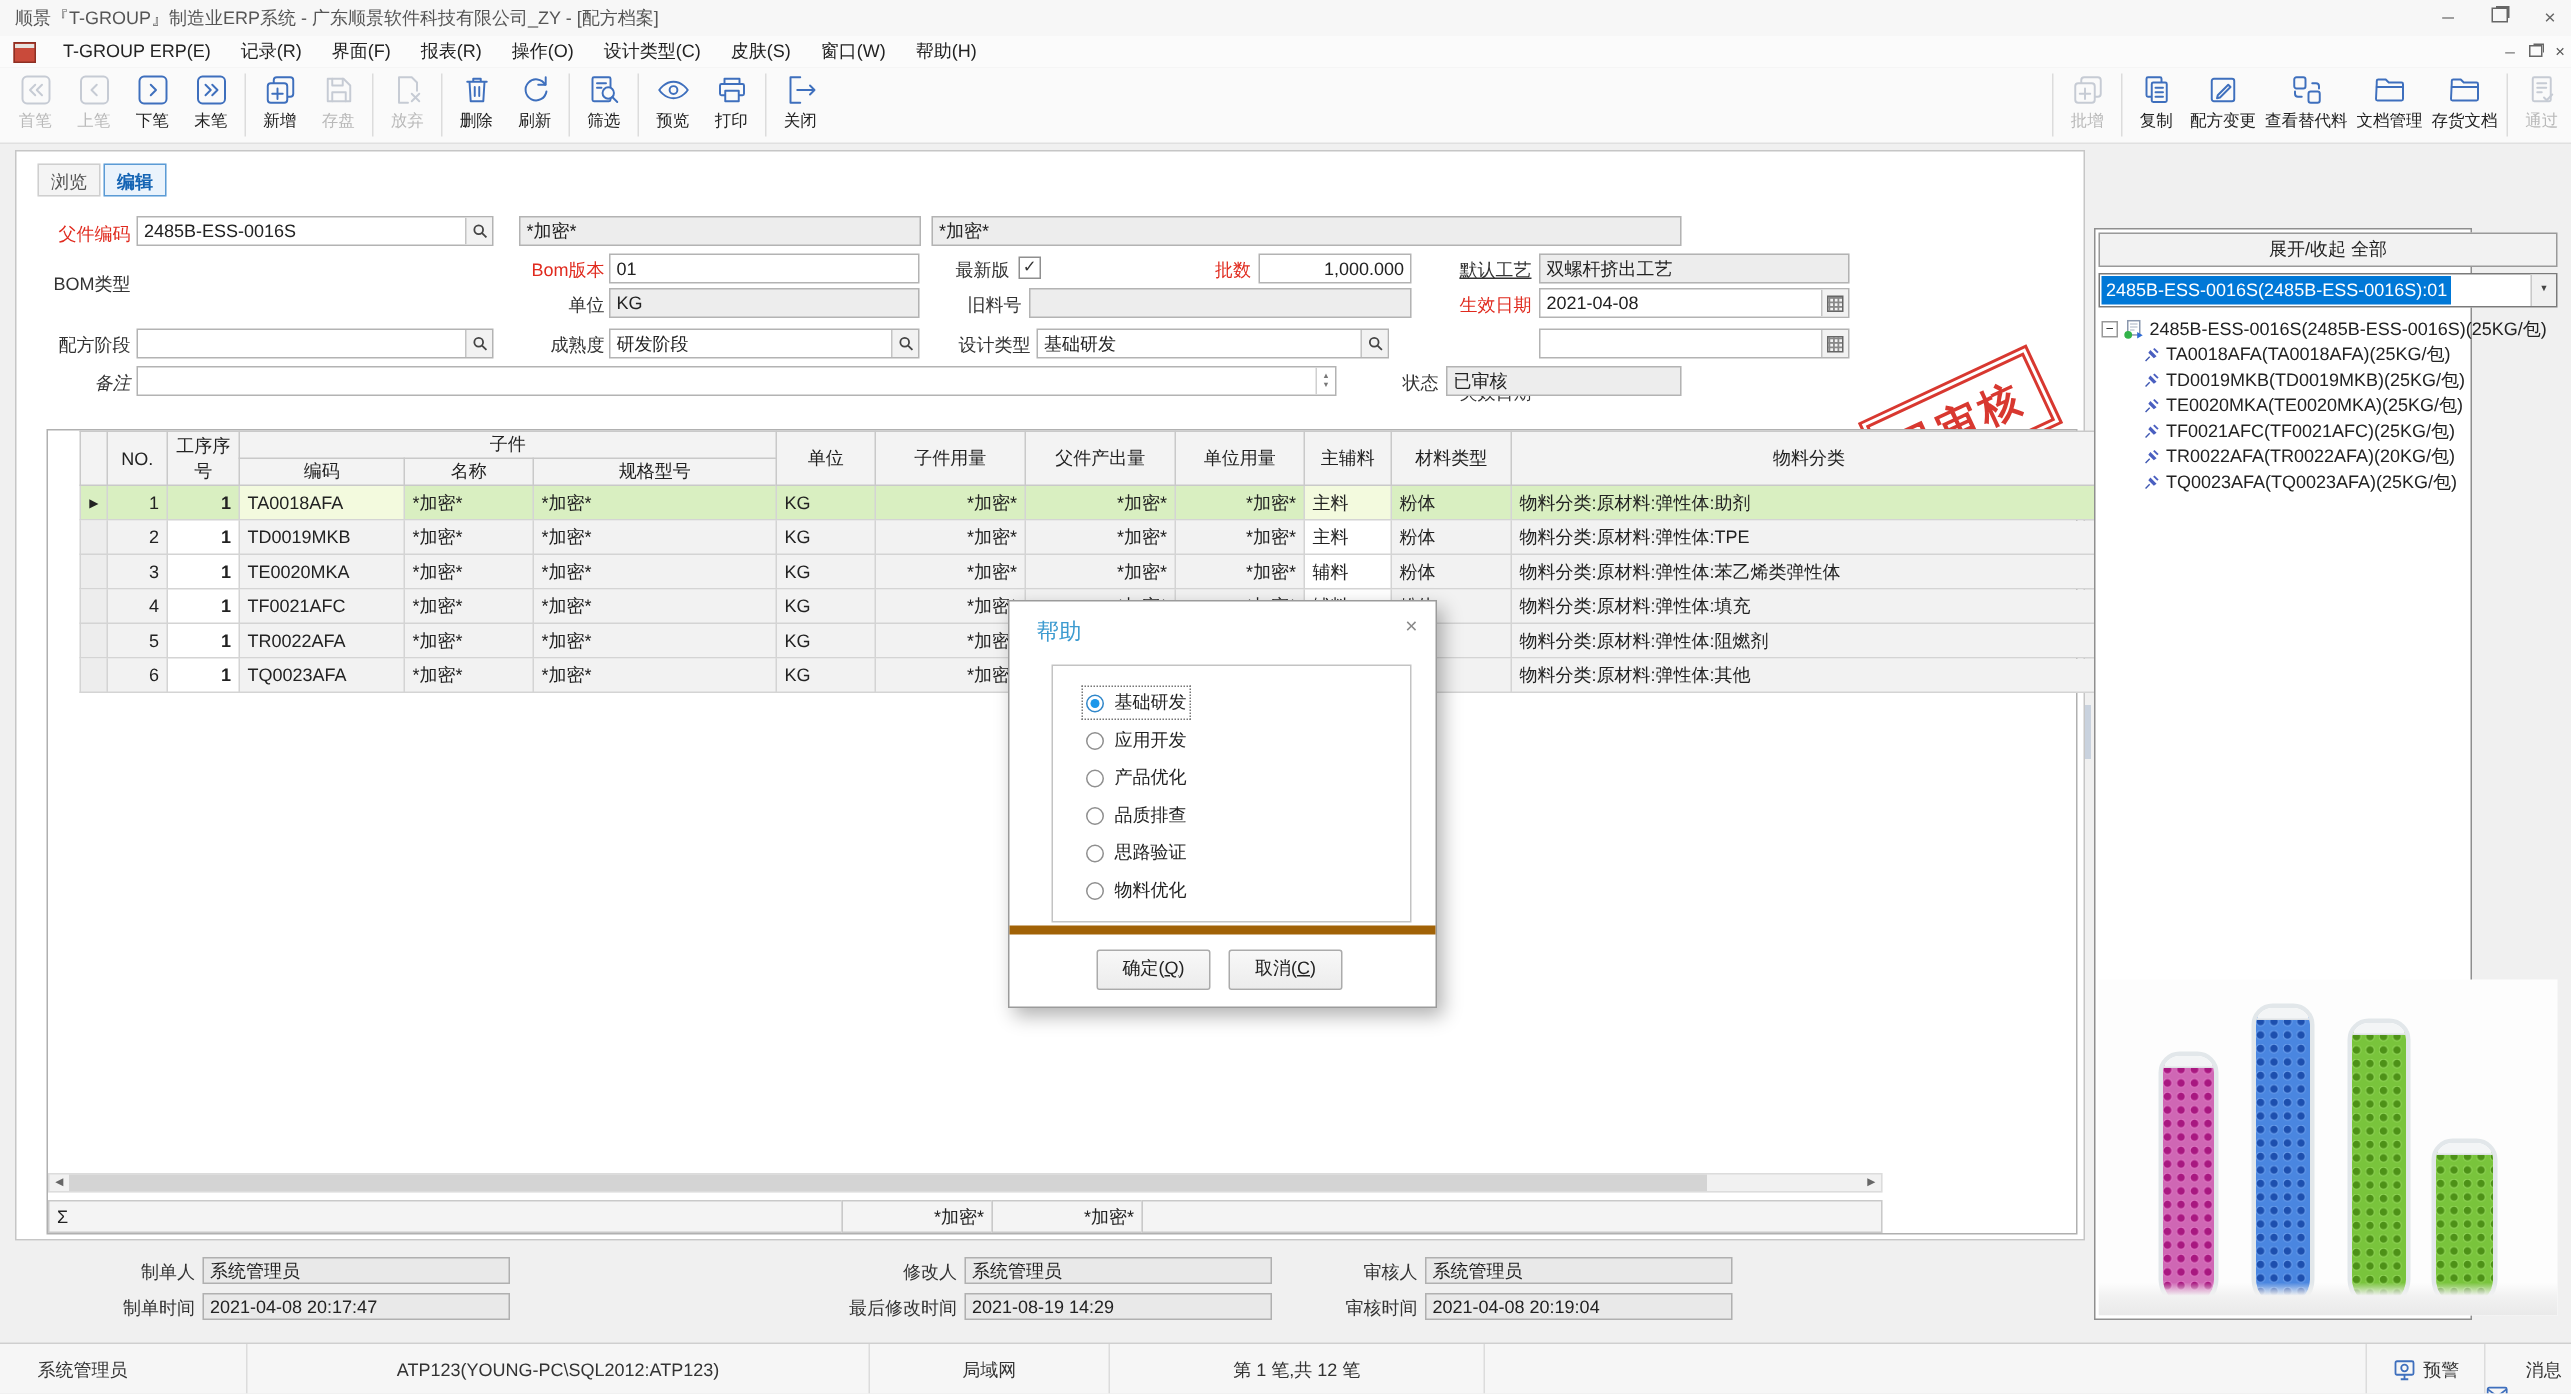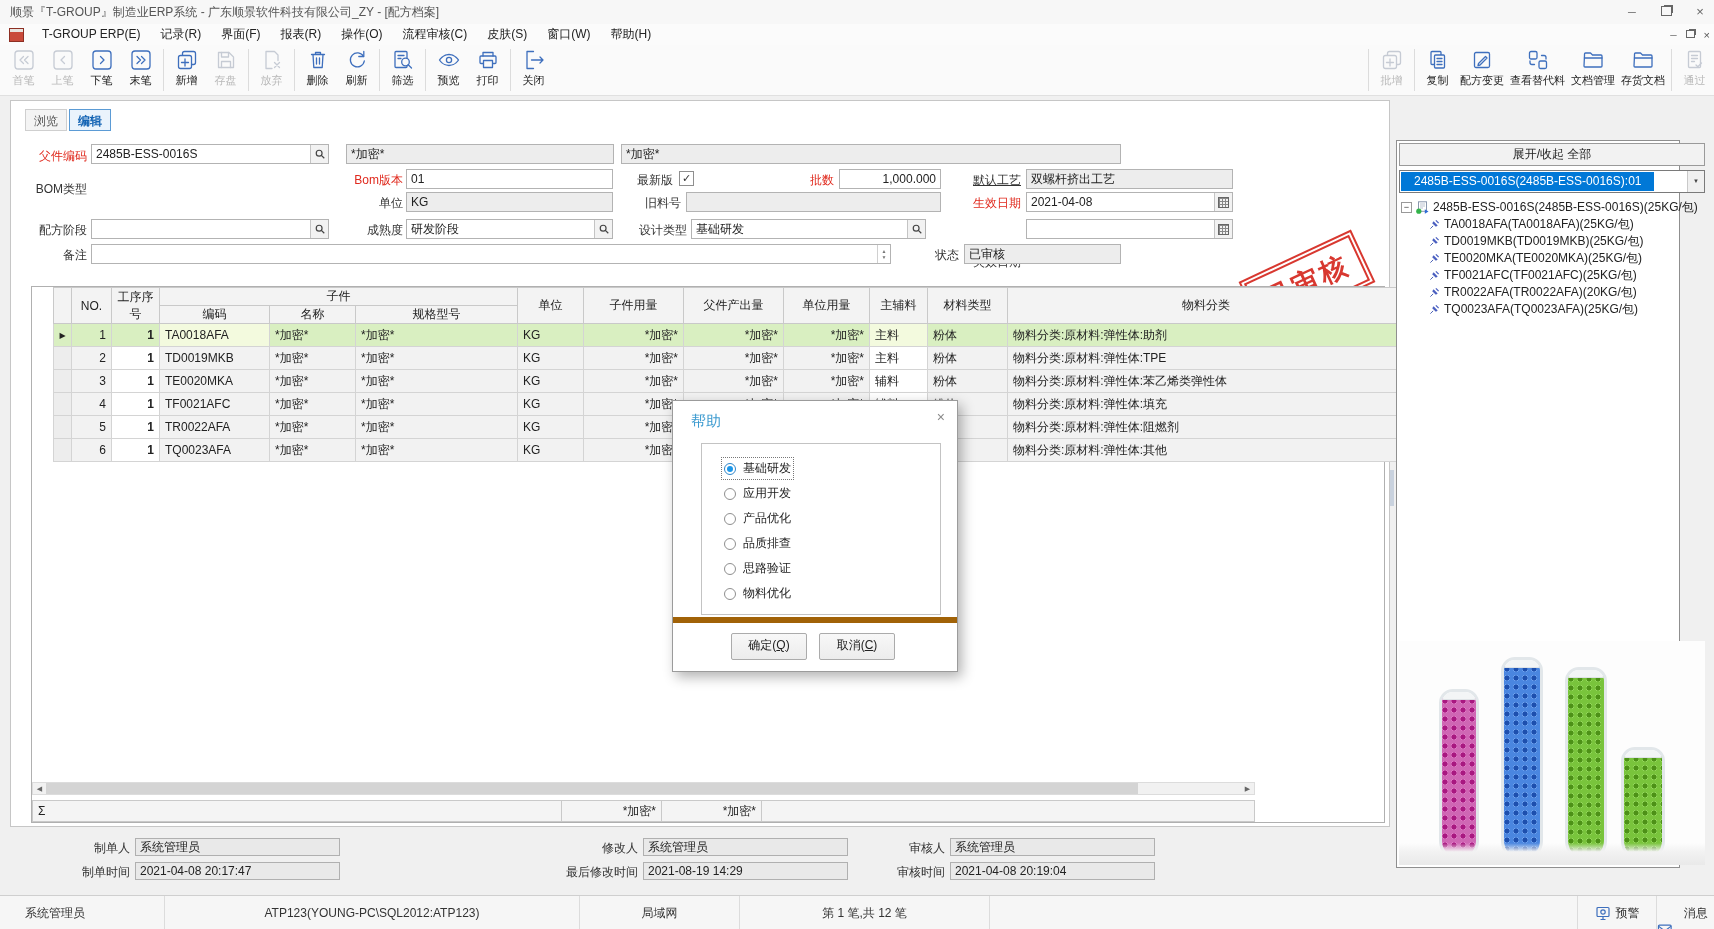--- a/index.html
+++ b/index.html
@@ -118,7 +118,7 @@
     <span class="mi">界面(F)</span>
     <span class="mi">报表(R)</span>
     <span class="mi">操作(O)</span>
-    <span class="mi">流程审核(C)</span>
+    <span class="mi">设计类型(C)</span>
     <span class="mi">皮肤(S)</span>
     <span class="mi">窗口(W)</span>
     <span class="mi">帮助(H)</span>

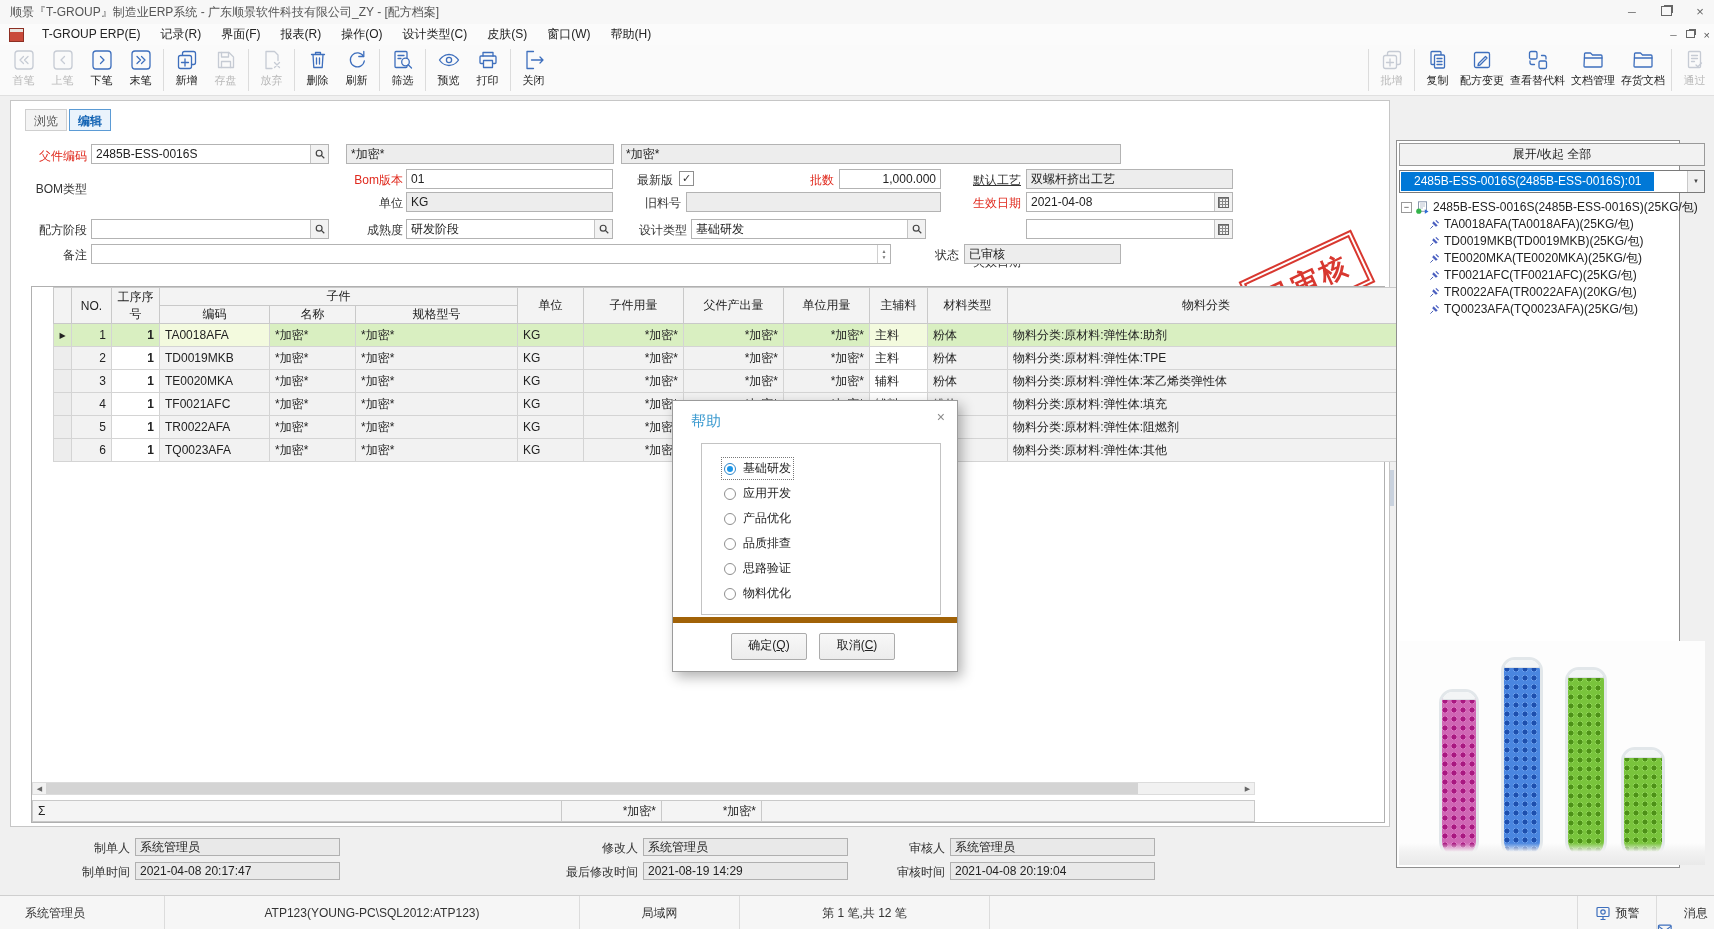--- a/index.html
+++ b/index.html
@@ -71,7 +71,7 @@
   .dbtnpanel{position:absolute;left:0;bottom:0;width:100%;height:48px;border-top:6px solid #a16207;}
   .dbtn{position:absolute;top:10px;width:74px;height:25px;background:linear-gradient(#f8f8f8,#ececec);border:1px solid #ababab;border-radius:2px;font-size:12px;color:#222;text-align:center;line-height:23px;cursor:pointer;}
   
-  .rpanel{position:absolute;left:1396px;top:140px;width:284px;height:728px;background:#fff;border:1px solid #8f8f8f;box-sizing:border-box;}
+  .rpanel{position:absolute;left:1396px;top:152px;width:252px;height:728px;background:#fff;border:1px solid #8f8f8f;box-sizing:border-box;}
   .expbtn{position:absolute;left:2px;top:2px;width:306px;height:23px;background:#f2f2f2;border:1px solid #9a9a9a;box-sizing:border-box;text-align:center;line-height:21px;font-size:12px;cursor:pointer;}
   .combo{position:absolute;left:2px;top:29px;width:306px;height:23px;border:1px solid #7a7a7a;background:#fff;box-sizing:border-box;cursor:pointer;}
   .combo .seltext{position:absolute;left:1px;top:1px;height:19px;line-height:19px;background:#0078d7;color:#fff;font-size:12px;padding:0 13px;white-space:nowrap;}

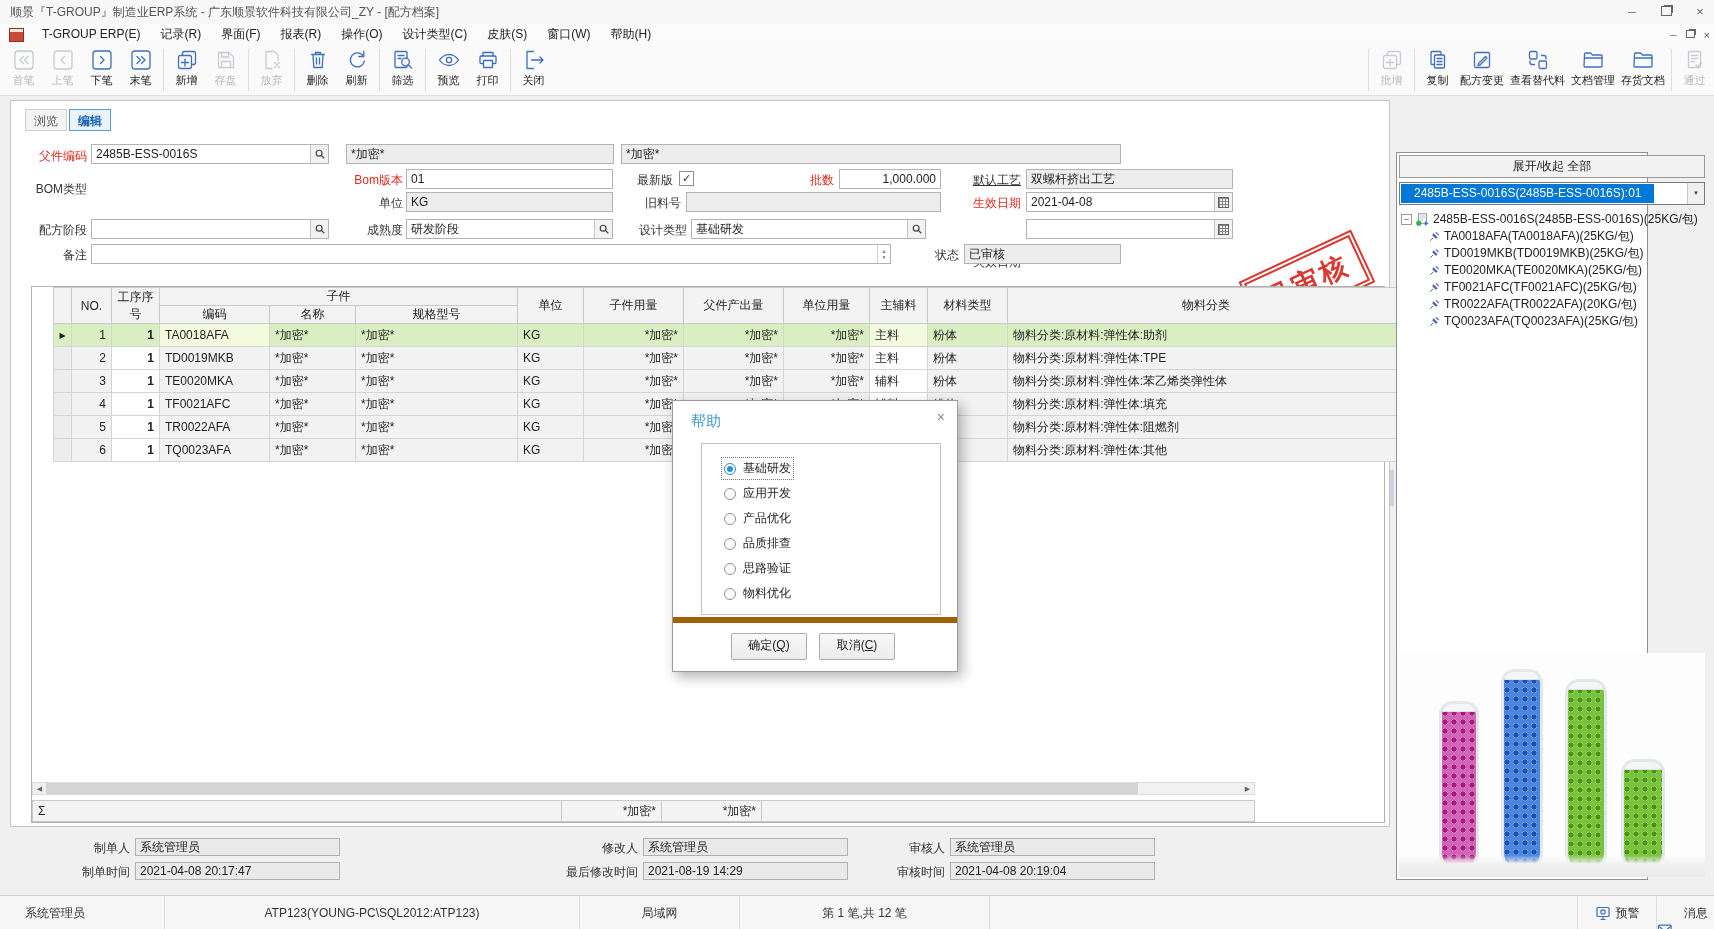--- a/index.html
+++ b/index.html
@@ -74,7 +74,7 @@
   .rpanel{position:absolute;left:1396px;top:152px;width:252px;height:728px;background:#fff;border:1px solid #8f8f8f;box-sizing:border-box;}
   .expbtn{position:absolute;left:2px;top:2px;width:306px;height:23px;background:#f2f2f2;border:1px solid #9a9a9a;box-sizing:border-box;text-align:center;line-height:21px;font-size:12px;cursor:pointer;}
   .combo{position:absolute;left:2px;top:29px;width:306px;height:23px;border:1px solid #7a7a7a;background:#fff;box-sizing:border-box;cursor:pointer;}
-  .combo .seltext{position:absolute;left:1px;top:1px;height:19px;line-height:19px;background:#0078d7;color:#fff;font-size:12px;padding:0 13px;white-space:nowrap;}
+  .combo .seltext{position:absolute;left:1px;top:1px;height:19px;line-height:19px;background:#0078d7;color:#fff;font-size:12px;padding:0 3px;white-space:nowrap;}
   .combo .cbtn{position:absolute;right:0;top:0;width:16px;height:21px;background:#f0f0f0;border-left:1px solid #c9c9c9;text-align:center;font-size:6px;line-height:21px;color:#444;}
   .tree{position:absolute;left:4px;top:58px;width:300px;}
   .trow{display:flex;align-items:center;height:17px;font-size:12px;color:#222;white-space:nowrap;cursor:pointer;}

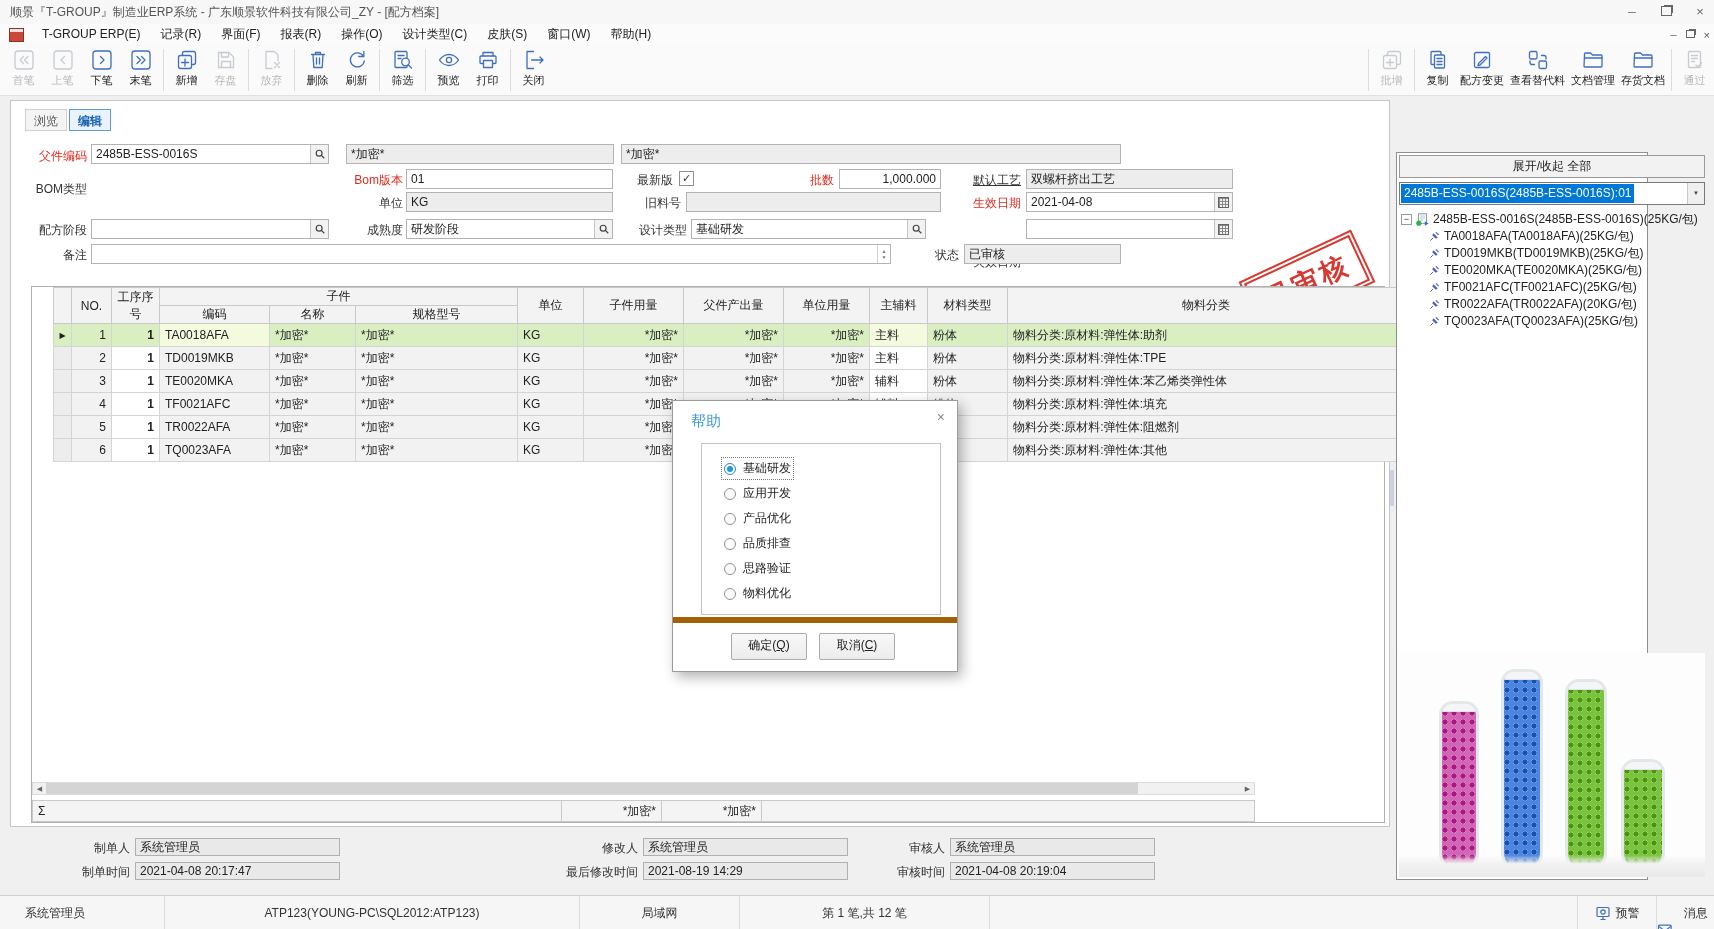--- a/index.html
+++ b/index.html
@@ -300,7 +300,7 @@
     <div class="lb red" style="left:6px;top:47px;width:70px;">父件编码</div>
     <div class="lb" style="left:6px;top:80px;width:70px;">BOM类型</div>
     <div class="lb" style="left:6px;top:121px;width:70px;">配方阶段</div>
-    <div class="lb" style="left:6px;top:146px;width:70px;">备注</div>
+    <div class="lb" style="left:6px;top:146px;width:70px;font-style:italic;">备注</div>
     <div class="lb red" style="left:330px;top:71px;width:62px;">Bom版本</div>
     <div class="lb" style="left:330px;top:94px;width:62px;">单位</div>
     <div class="lb" style="left:330px;top:121px;width:62px;">成熟度</div>

